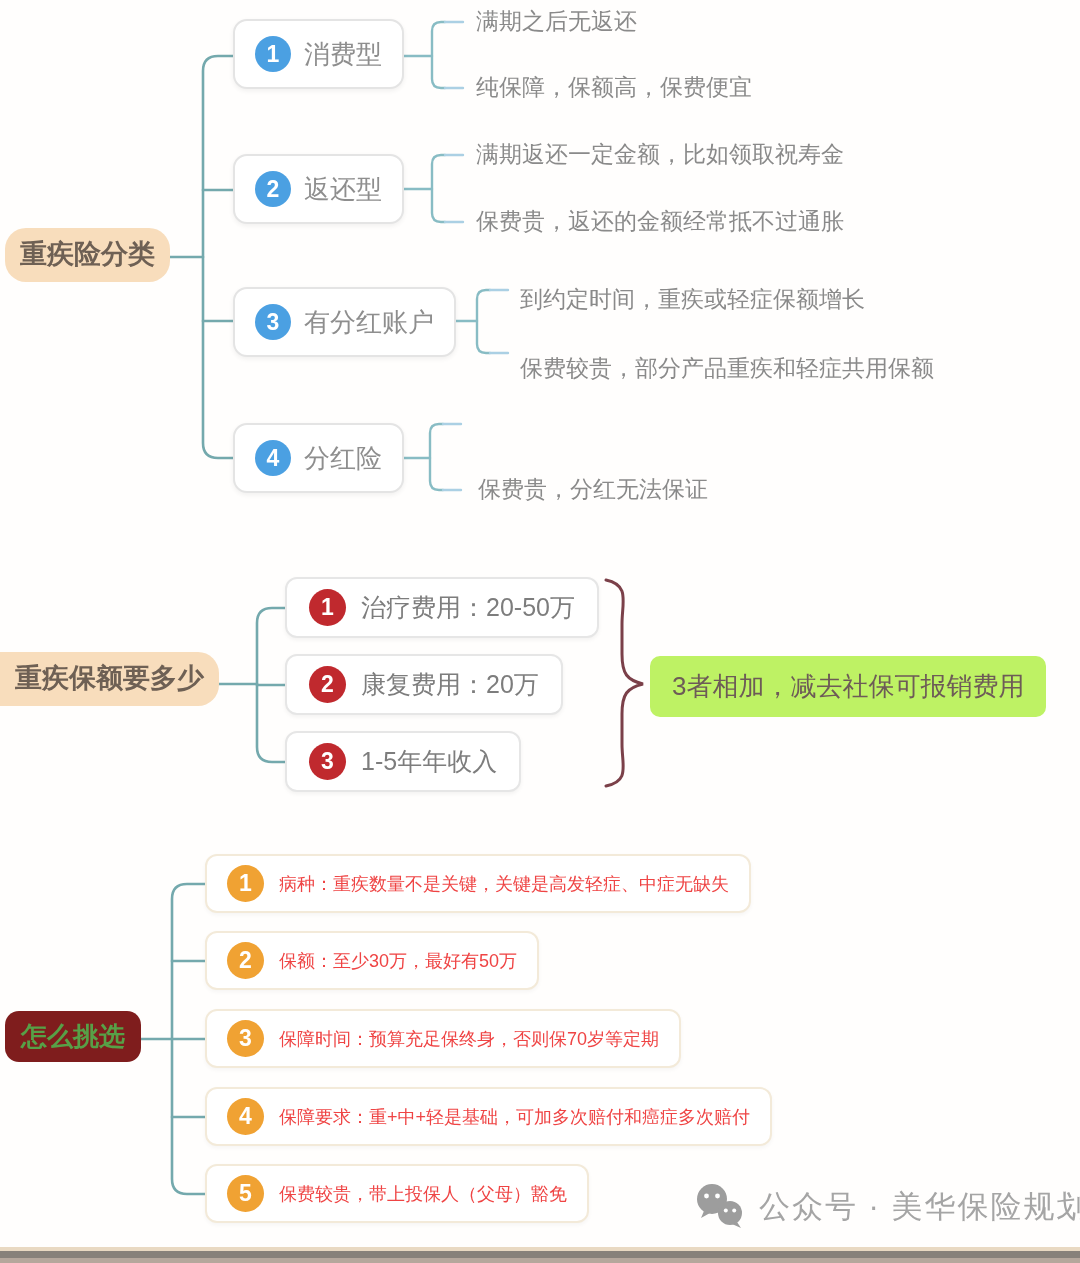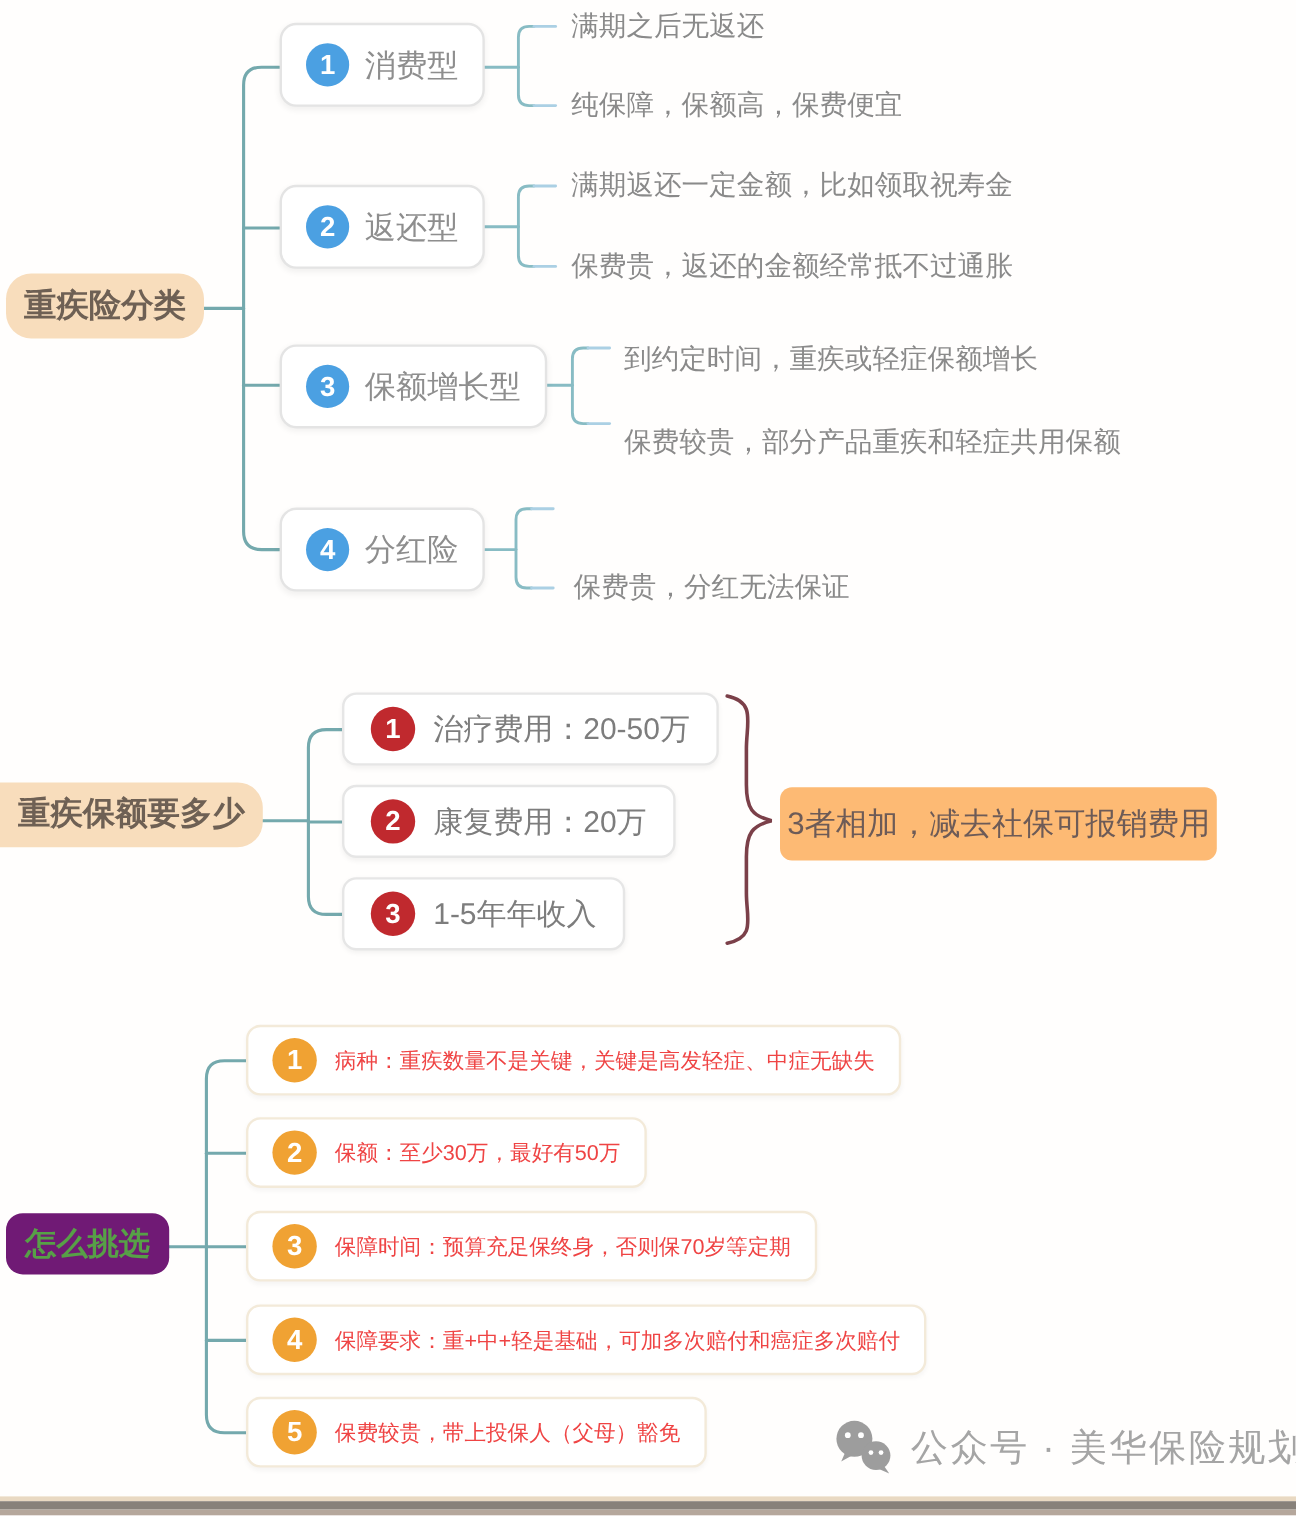--- a/index.html
+++ b/index.html
@@ -113,7 +113,7 @@
 
   <div class="abs node" style="left:233px;top:287px;">
     <span class="num num-blue">3</span>
-    <span class="node-text">保额增长型</span>
+    <span class="node-text">有分红账户</span>
   </div>
   <div class="abs leaf" style="left:520px;top:285px;">到约定时间，重疾或轻症保额增长</div>
   <div class="abs leaf" style="left:520px;top:354px;">保费较贵，部分产品重疾和轻症共用保额</div>

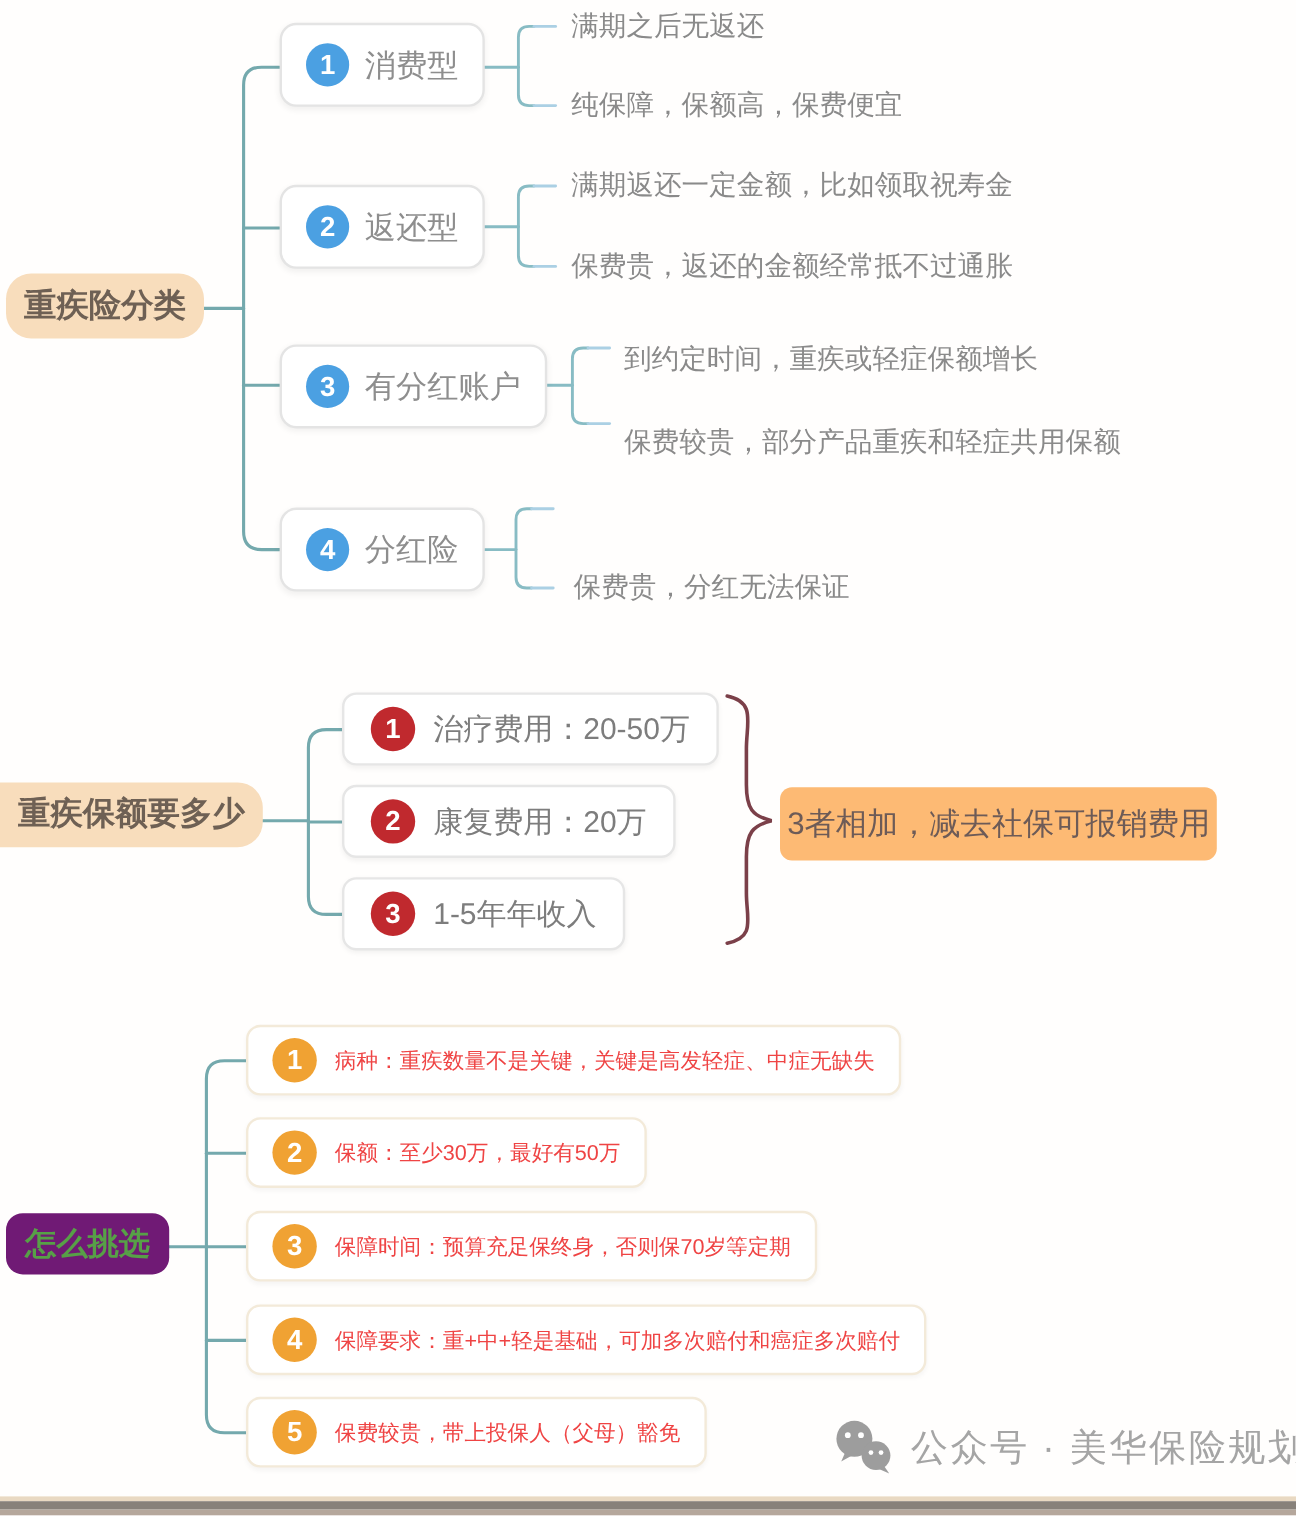--- a/index.html
+++ b/index.html
@@ -28,7 +28,7 @@
     border:2px solid #e6e6e6;border-radius:12px;padding:10px 22px;
     box-shadow:0 2px 4px rgba(0,0,0,.05);white-space:nowrap;}
   .mid-text{font-size:25px;color:#7d7d7d;}
-  .summary-pink{background:#fdba74;border-radius:10px;padding:13px 6px;
+  .summary-pink{background:#bef264;border-radius:10px;padding:13px 22px;
     font-size:26px;color:#6d5b57;white-space:nowrap;}
   
   .sel-item{display:inline-flex;align-items:center;gap:15px;background:#ffffff;

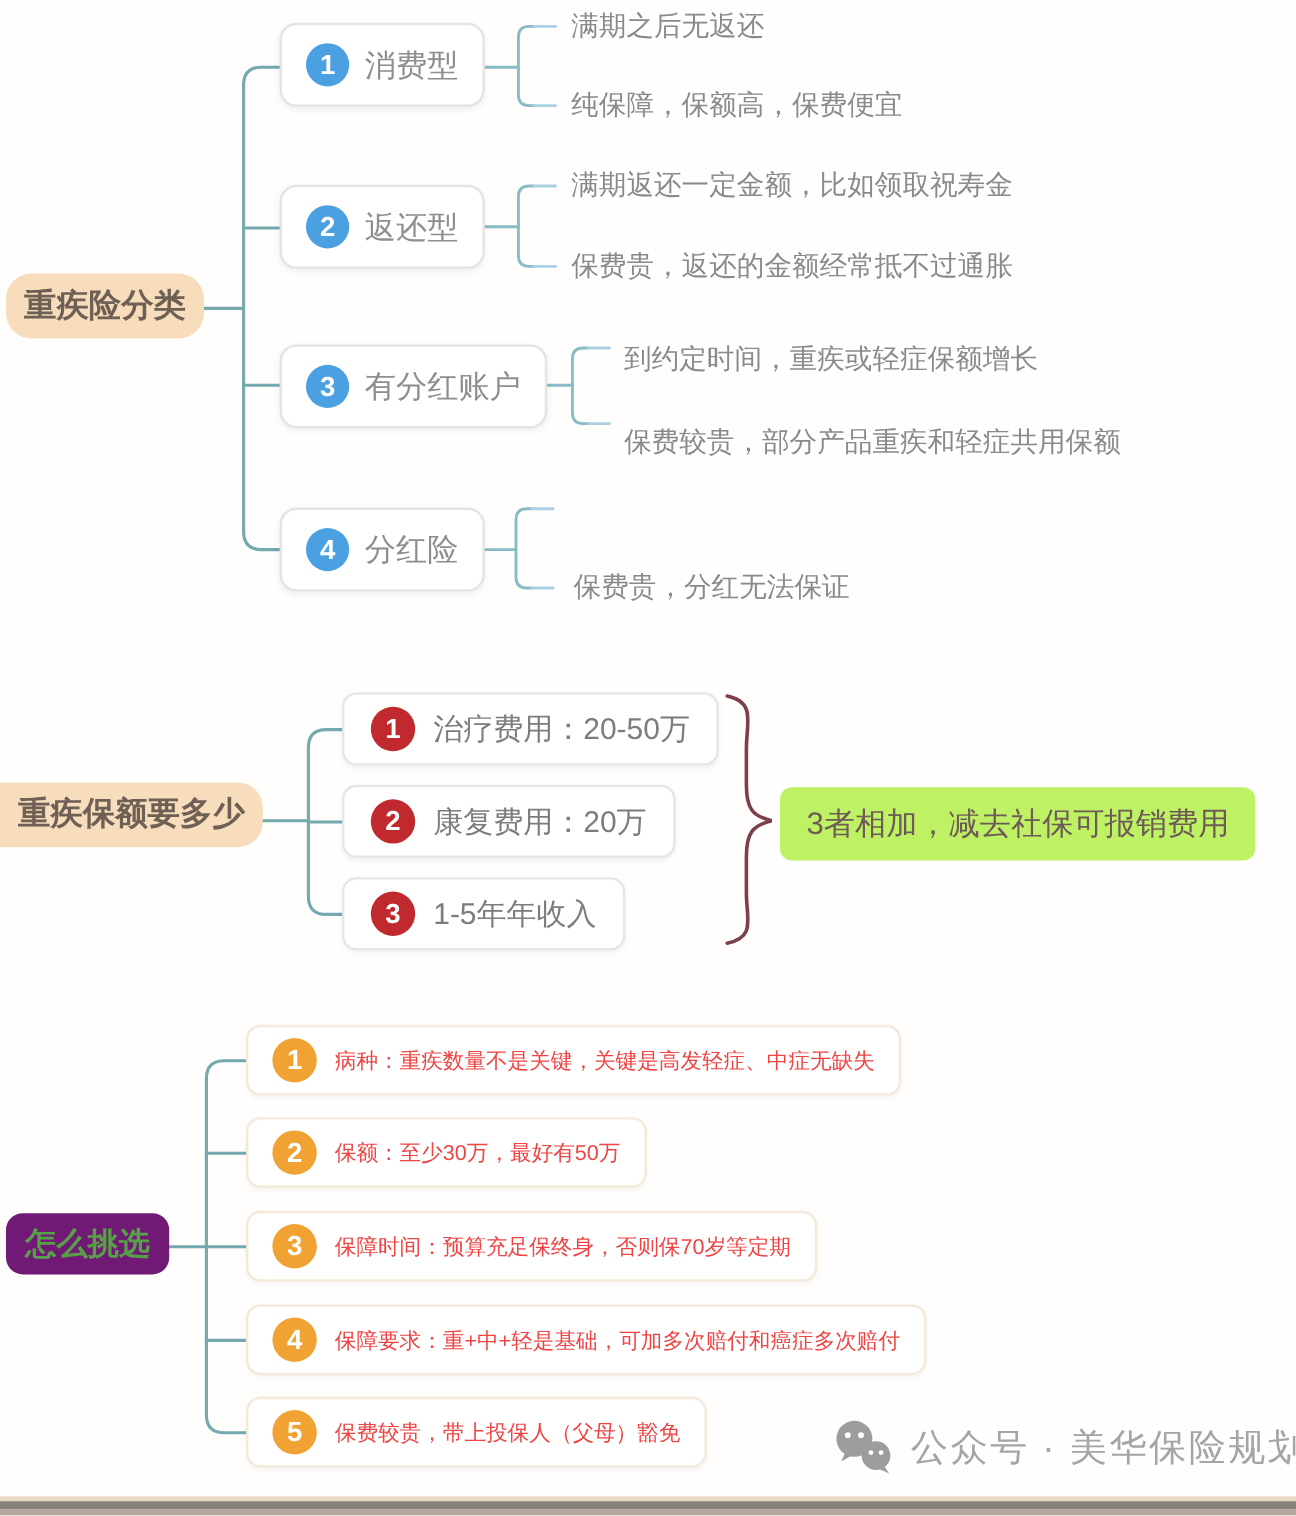--- a/index.html
+++ b/index.html
@@ -10,7 +10,7 @@
   
   .label-peach{background:#f8ddbc;border-radius:21px;padding:12px 15px;
     font-size:27px;font-weight:700;color:#6e6054;white-space:nowrap;line-height:1.1;}
-  .label-green{background:#701a75;border-radius:14px;padding:11px 16px;
+  .label-green{background:#7f1d1d;border-radius:14px;padding:11px 16px;
     font-size:26px;font-weight:700;color:#57a047;white-space:nowrap;line-height:1.1;}
   
   .node{display:inline-flex;align-items:center;gap:13px;background:#ffffff;

